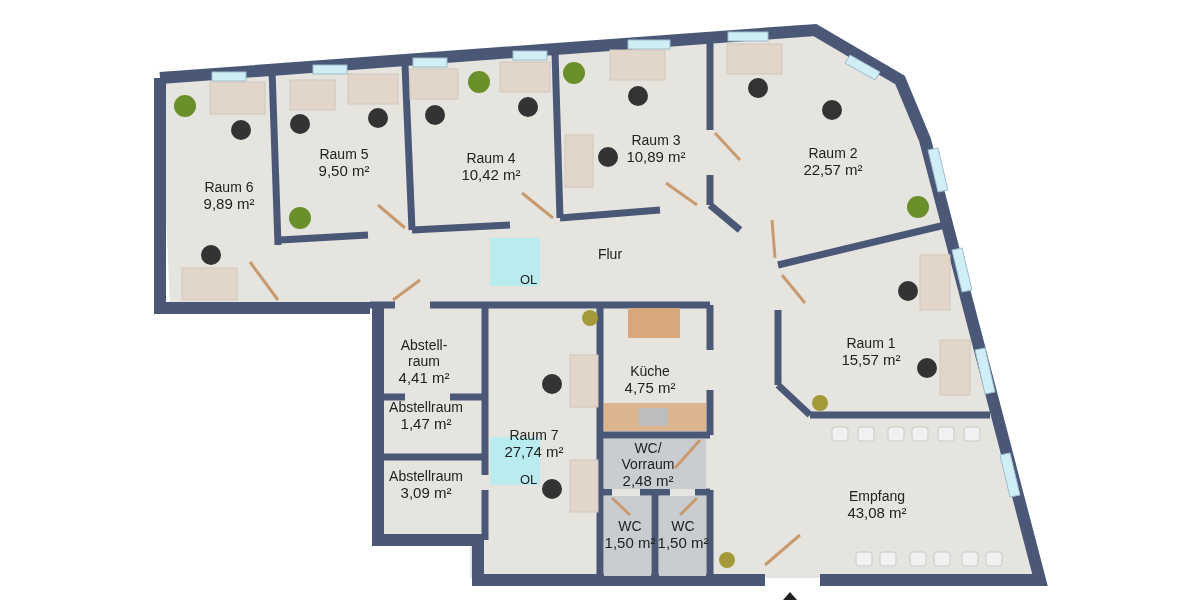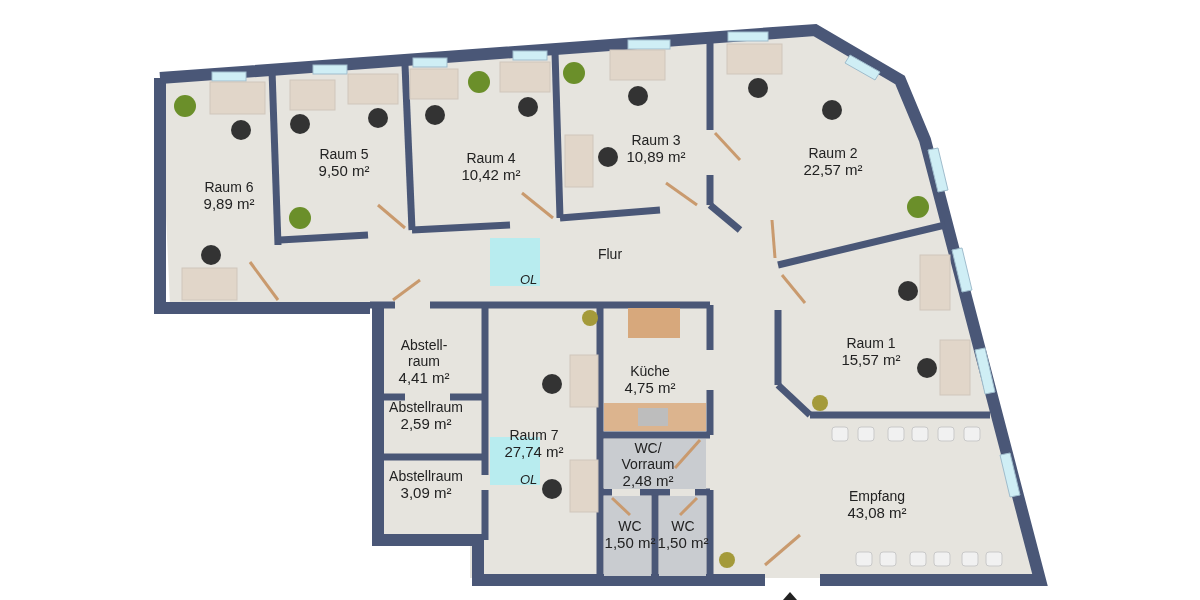--- a/index.html
+++ b/index.html
@@ -8,7 +8,7 @@
   .lbl{position:absolute;text-align:center;color:#222;transform:translate(-50%,-50%);line-height:1.15;white-space:nowrap;}
   .lbl .n{font-size:14px;}
   .lbl .a{font-size:15px;}
-  .ol{position:absolute;font-size:13px;color:#222;font-style:italic;}
+  .ol{position:absolute;font-size:13px;color:#222;}
 </style>
 </head>
 <body>

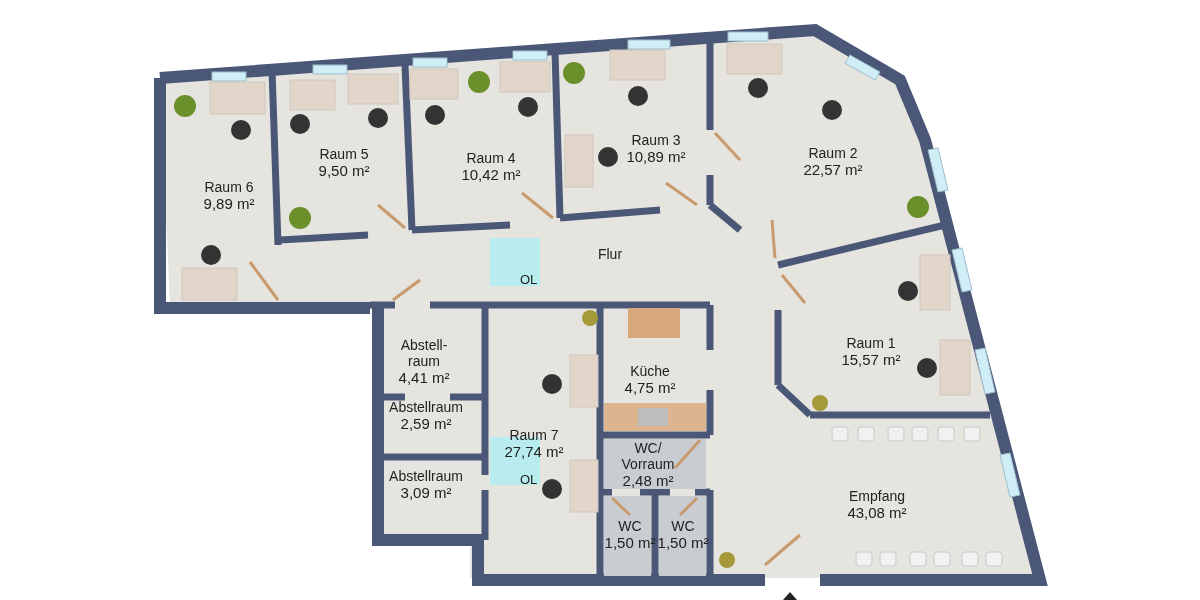--- a/index.html
+++ b/index.html
@@ -192,7 +192,7 @@
   </div>
 <div class="lbl" style="left:426px;top:416px">
     <div class="n">Abstellraum</div>
-    <div class="a">2,59 m²</div>
+    <div class="a">1,47 m²</div>
   </div>
 <div class="lbl" style="left:426px;top:485px">
     <div class="n">Abstellraum</div>

